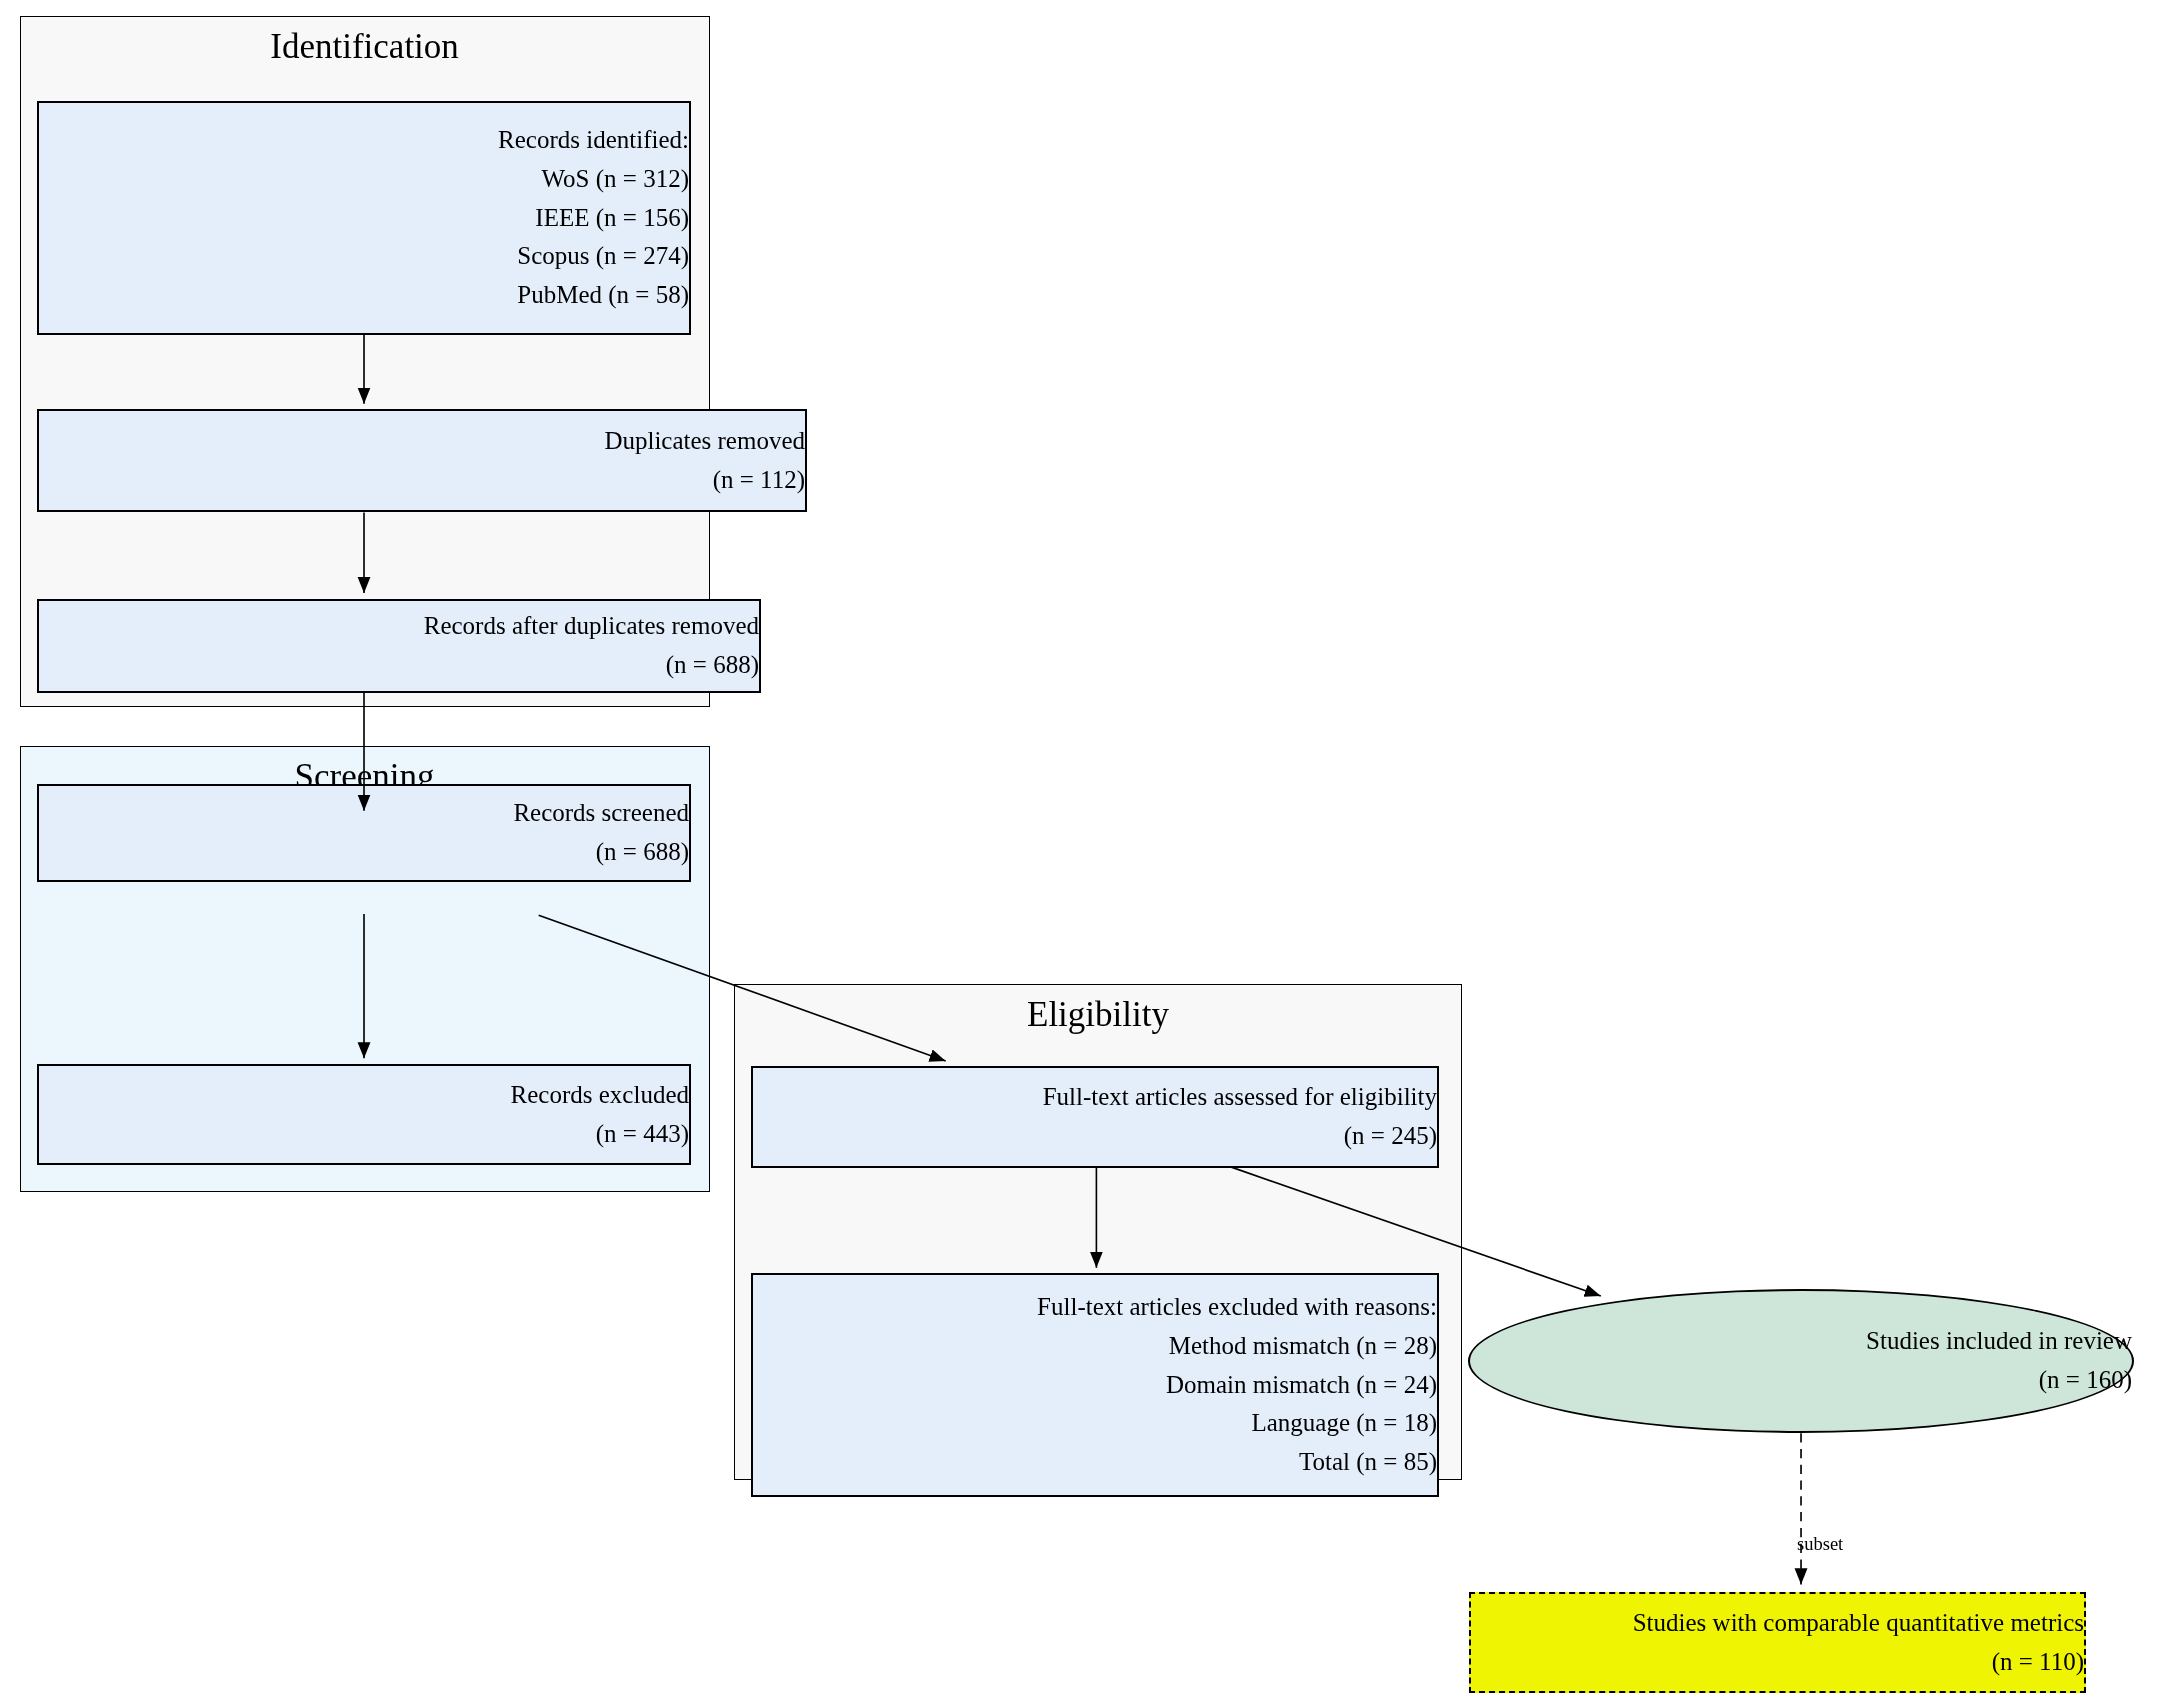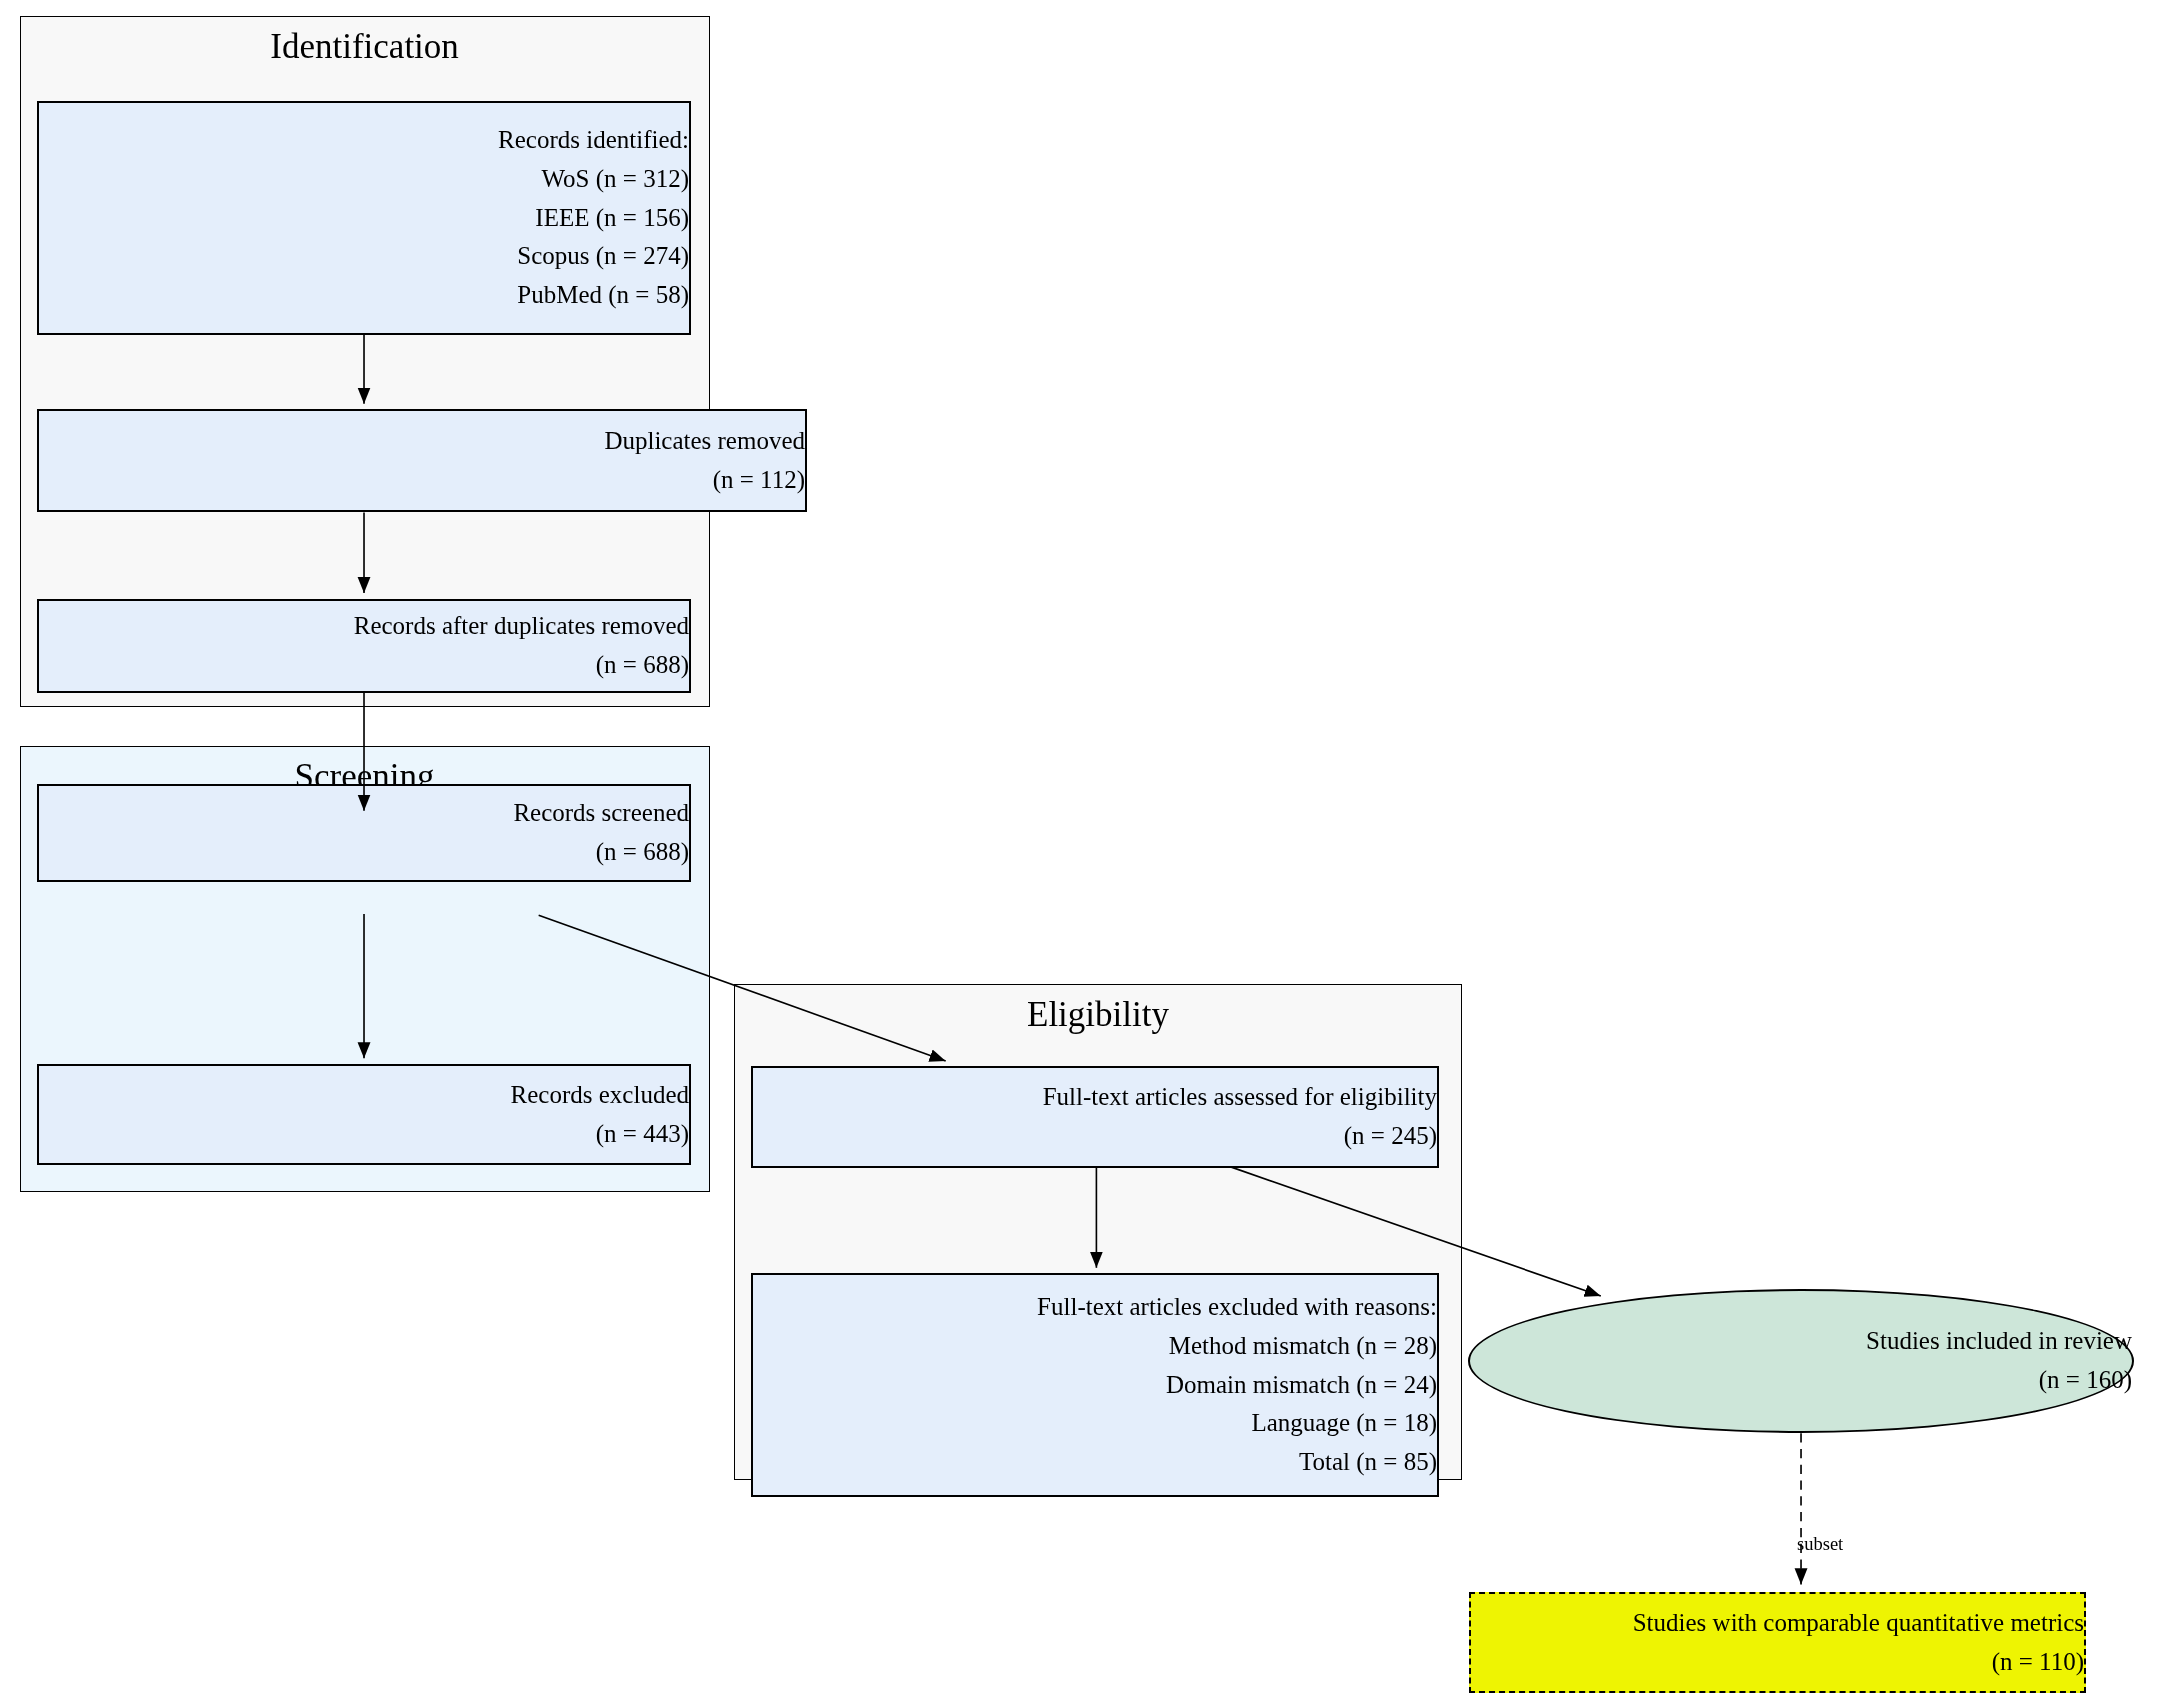--- a/index.html
+++ b/index.html
@@ -80,7 +80,7 @@
     <div>(n = 112)</div>
   </div>
 
-  <div class="node" style="left:37px; top:599px; width:654px; height:94px;">
+  <div class="node" style="left:37px; top:599px; width:724px; height:94px;">
     <div>Records after duplicates removed</div>
     <div>(n = 688)</div>
   </div>

